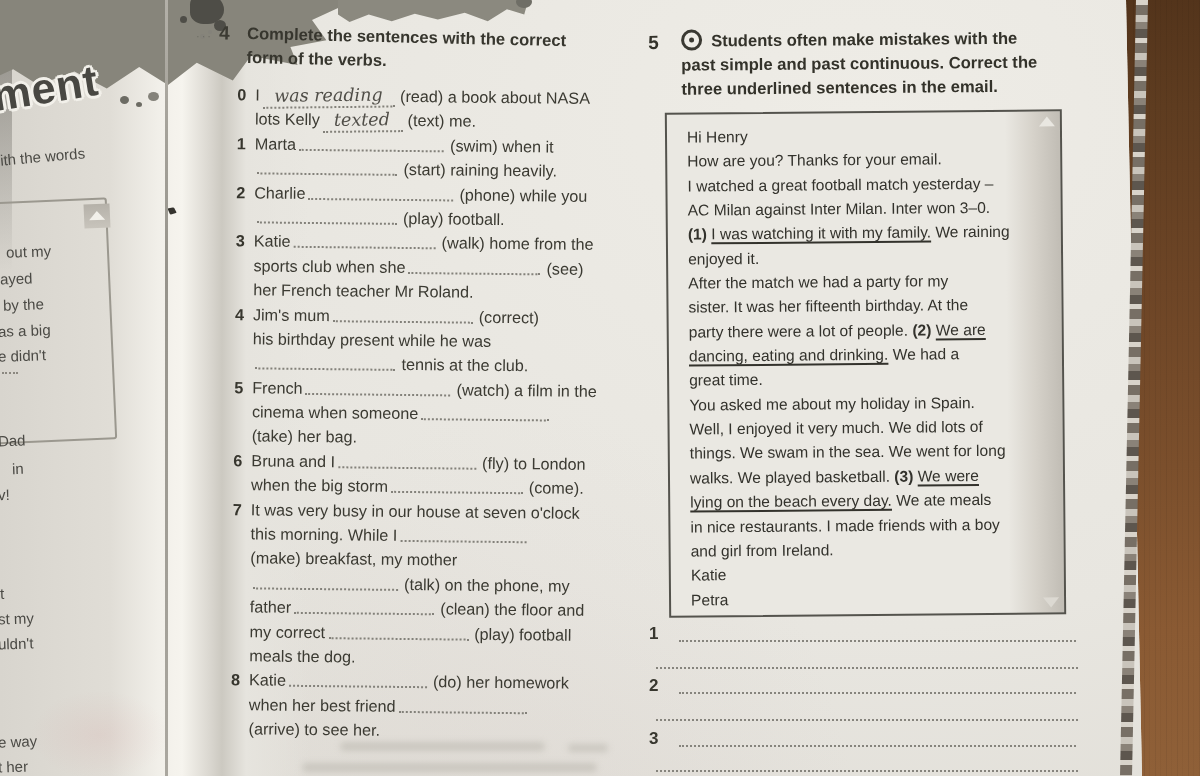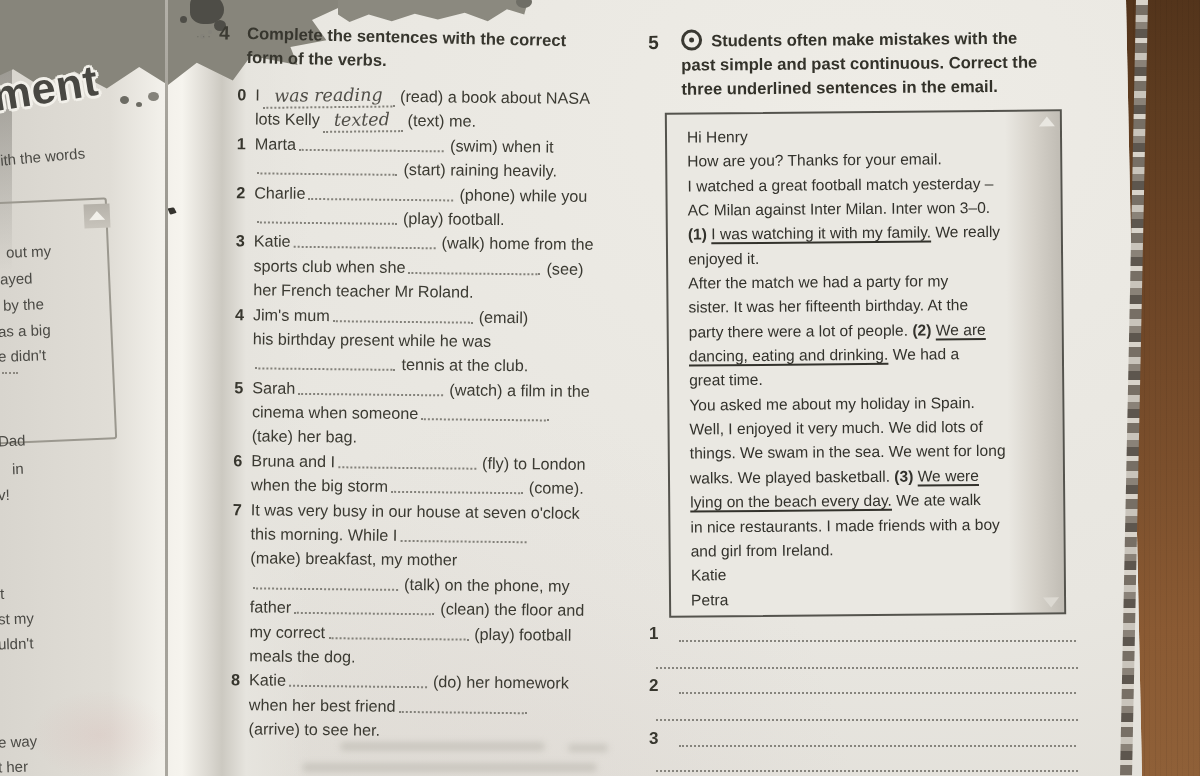--- a/index.html
+++ b/index.html
@@ -208,7 +208,7 @@
         <div class="email-line"><span>How are you? Thanks for your email.</span></div>
         <div class="email-line"><span>I watched a great football match yesterday –</span></div>
         <div class="email-line"><span>AC Milan against Inter Milan. Inter won 3–0.</span></div>
-        <div class="email-line"><span class="b">(1) </span><span class="u">I was watching it with my family.</span><span> We really</span></div>
+        <div class="email-line"><span class="b">(1) </span><span class="u">I was watching it with my family.</span><span> We raining</span></div>
         <div class="email-line"><span>enjoyed it.</span></div>
         <div class="email-line"><span>After the match we had a party for my</span></div>
         <div class="email-line"><span>sister. It was her fifteenth birthday. At the</span></div>

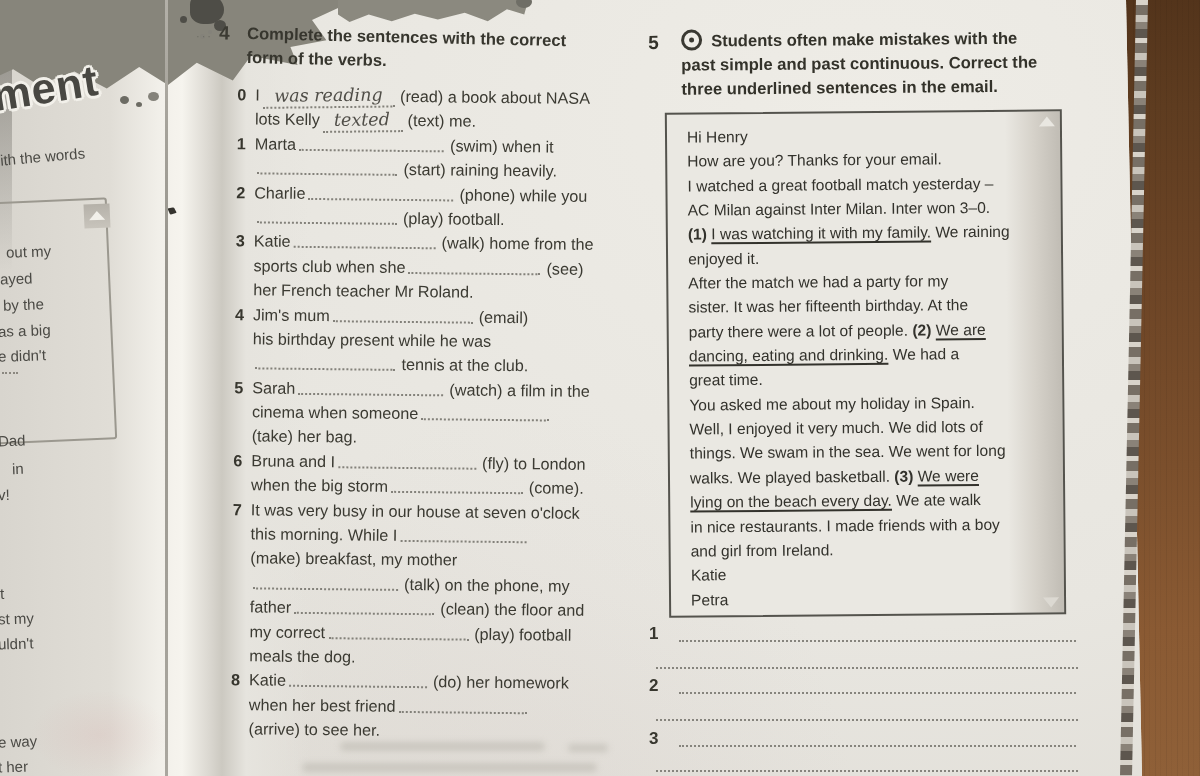--- a/index.html
+++ b/index.html
@@ -170,7 +170,7 @@
         <div class="ex4-line"><span class="inum">3</span><span>Katie</span><span class="blank w142"></span><span>(walk) home from the</span></div>
         <div class="ex4-line"><span>sports club when she</span><span class="blank w132"></span><span>(see)</span></div>
         <div class="ex4-line"><span>her French teacher Mr Roland.</span></div>
-        <div class="ex4-line"><span class="inum">4</span><span>Jim's mum</span><span class="blank w140"></span><span>(email)</span></div>
+        <div class="ex4-line"><span class="inum">4</span><span>Jim's mum</span><span class="blank w140"></span><span>(correct)</span></div>
         <div class="ex4-line"><span>his birthday present while he was</span></div>
         <div class="ex4-line"><span class="blank w140"></span><span>tennis at the club.</span></div>
         <div class="ex4-line"><span class="inum">5</span><span>Sarah</span><span class="blank w145"></span><span>(watch) a film in the</span></div>

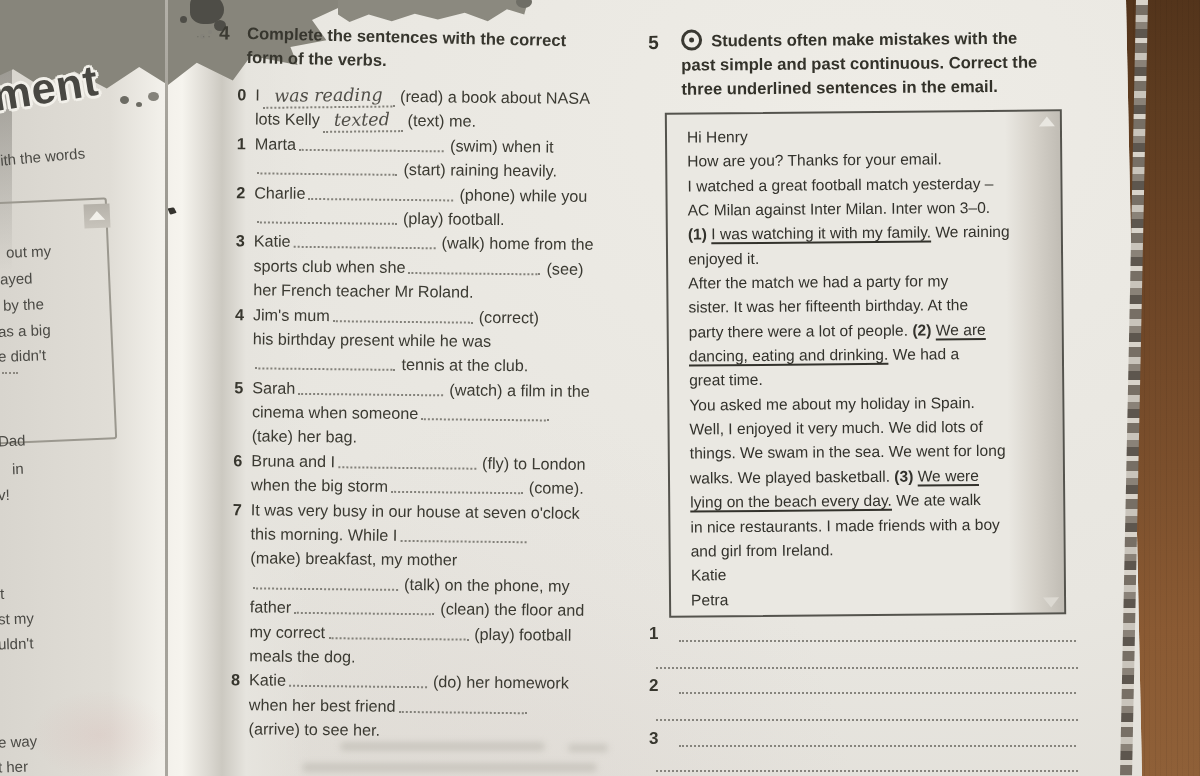--- a/index.html
+++ b/index.html
@@ -173,7 +173,7 @@
         <div class="ex4-line"><span class="inum">4</span><span>Jim's mum</span><span class="blank w140"></span><span>(correct)</span></div>
         <div class="ex4-line"><span>his birthday present while he was</span></div>
         <div class="ex4-line"><span class="blank w140"></span><span>tennis at the club.</span></div>
-        <div class="ex4-line"><span class="inum">5</span><span>Sarah</span><span class="blank w145"></span><span>(watch) a film in the</span></div>
+        <div class="ex4-line"><span class="inum">5</span><span>French</span><span class="blank w145"></span><span>(watch) a film in the</span></div>
         <div class="ex4-line"><span>cinema when someone</span><span class="blank w128"></span></div>
         <div class="ex4-line"><span>(take) her bag.</span></div>
         <div class="ex4-line"><span class="inum">6</span><span>Bruna and I</span><span class="blank w138"></span><span>(fly) to London</span></div>

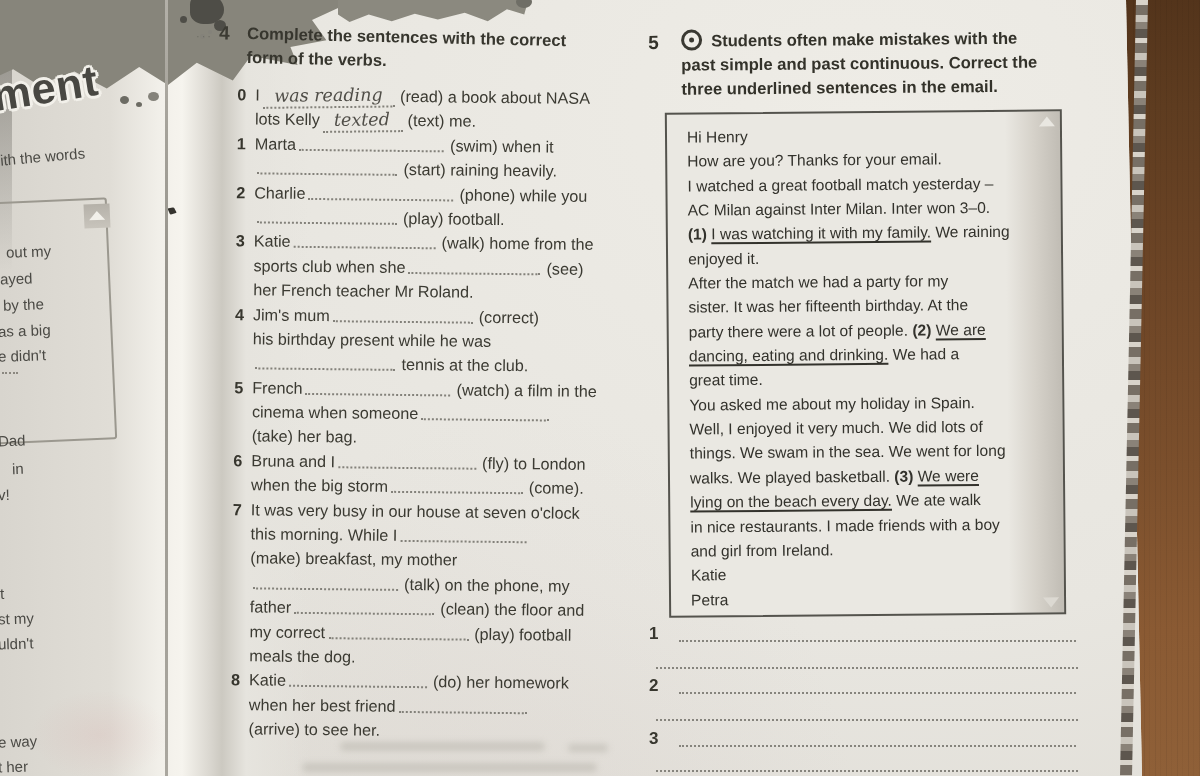--- a/index.html
+++ b/index.html
@@ -219,7 +219,7 @@
         <div class="email-line"><span>Well, I enjoyed it very much. We did lots of</span></div>
         <div class="email-line"><span>things. We swam in the sea. We went for long</span></div>
         <div class="email-line"><span>walks. We played basketball. </span><span class="b">(3) </span><span class="u">We were </span></div>
-        <div class="email-line"><span class="u">lying on the beach every day.</span><span> We ate walk</span></div>
+        <div class="email-line"><span class="u">lying on the beach every day.</span><span> We ate meals</span></div>
         <div class="email-line"><span>in nice restaurants. I made friends with a boy</span></div>
         <div class="email-line"><span>and girl from Ireland.</span></div>
         <div class="email-line"><span>Katie</span></div>

